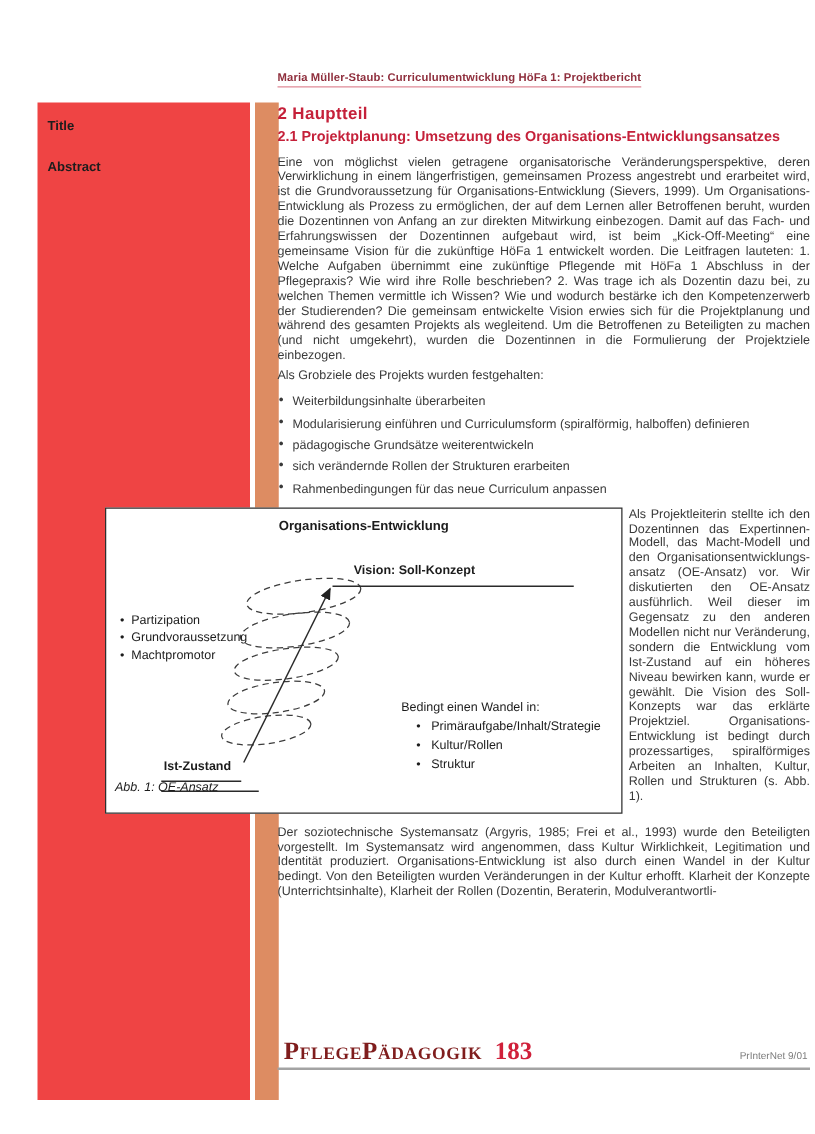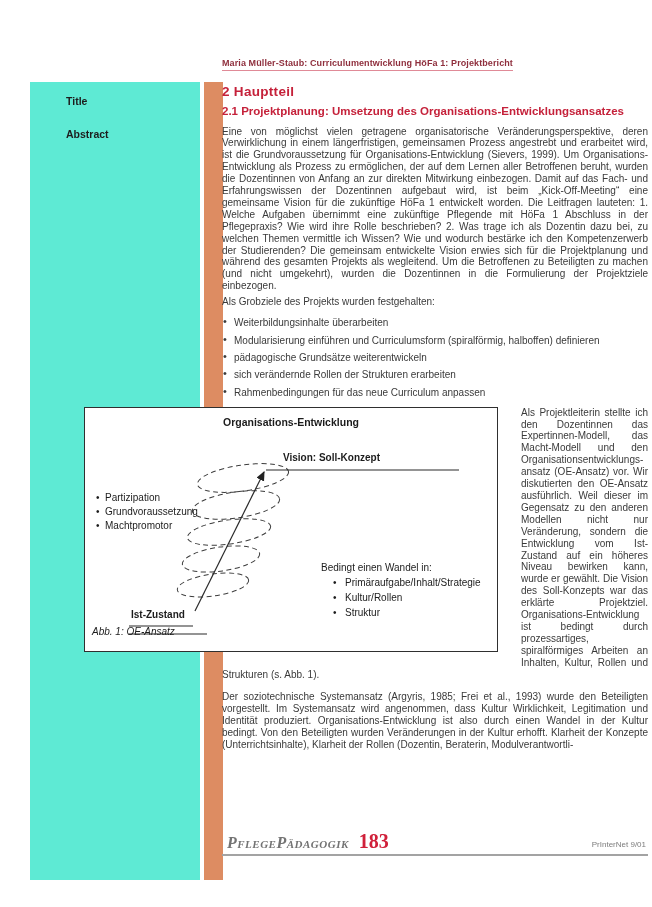--- a/index.html
+++ b/index.html
@@ -8,7 +8,7 @@
 
   
   .sidebar-panel{position:absolute;left:30px;top:82px;width:170px;height:798px;
-                 background:#5eead4;box-sizing:border-box;padding:13px 8px 0 36px;}
+                 background:#ef4444;box-sizing:border-box;padding:13px 8px 0 8px;}
   .accent-stripe{position:absolute;left:204px;top:82px;width:19px;height:798px;background:#dd8c62;}
   .sb-label{font-size:10.5px;font-weight:bold;color:#1d1d1d;}
   .sb-text{font-size:9.8px;font-style:italic;color:#222;line-height:13px;margin-top:7px;width:138px;}

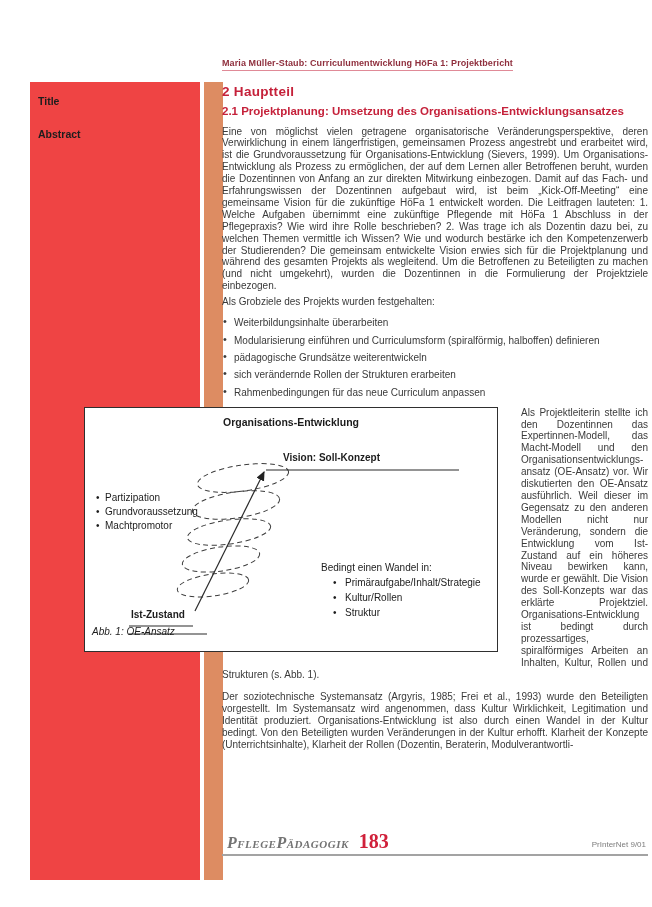--- a/index.html
+++ b/index.html
@@ -32,7 +32,7 @@
 
   
   .figure-row{margin-top:8px;}
-  .figure-box{float:left;width:414px;height:245px;margin-left:-138px;margin-right:23px;margin-bottom:10px;
+  .figure-box{float:left;width:414px;height:245px;margin-left:-138px;margin-right:5px;margin-bottom:10px;
               background:#ffffff;border:1px solid #2f2f2f;position:relative;box-sizing:border-box;}
   .fig-svg{position:absolute;left:0;top:0;}
   .loop{fill:none;stroke:#3c3c3c;stroke-width:1;stroke-dasharray:5 3.5;}

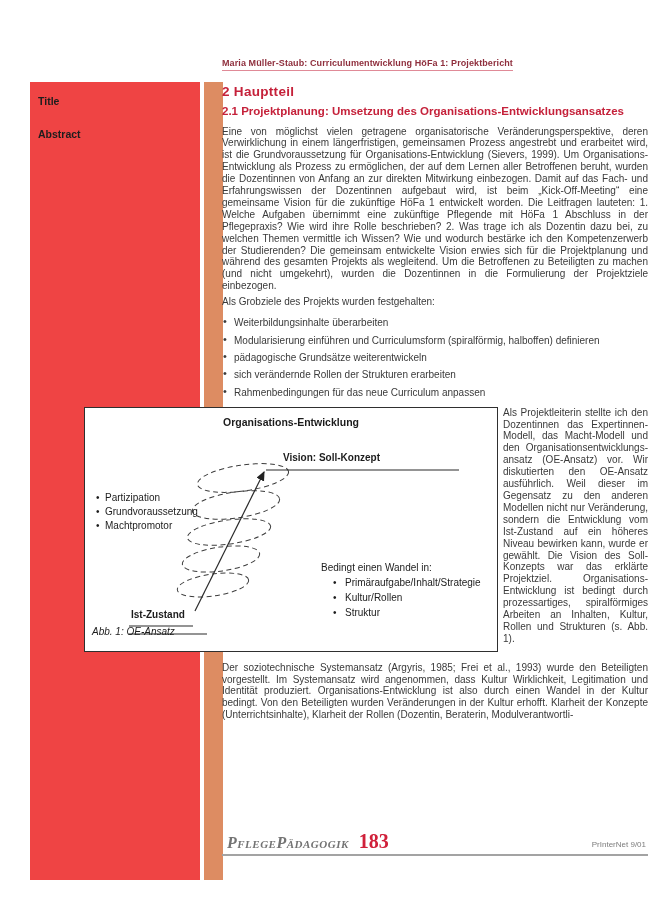--- a/index.html
+++ b/index.html
@@ -56,7 +56,7 @@
   .footer{position:absolute;left:222px;top:830px;width:426px;}
   .footer-line1{display:flex;align-items:baseline;gap:10px;padding-left:5px;}
   .journal-wordmark{font-family:"Liberation Serif",serif;font-variant:small-caps;font-weight:bold;
-                    font-size:16px;color:#737373;letter-spacing:.5px;font-style:italic;}
+                    font-size:20px;color:#7f1d1d;letter-spacing:.5px;}
   .page-number{font-family:"Liberation Serif",serif;font-weight:bold;font-size:20px;color:#d0203a;}
   .issue-label{position:absolute;right:2px;top:10px;font-size:8px;color:#7c7c7c;}
   .footer-rule{height:2px;background:#a3a3a3;margin-top:1px;}

